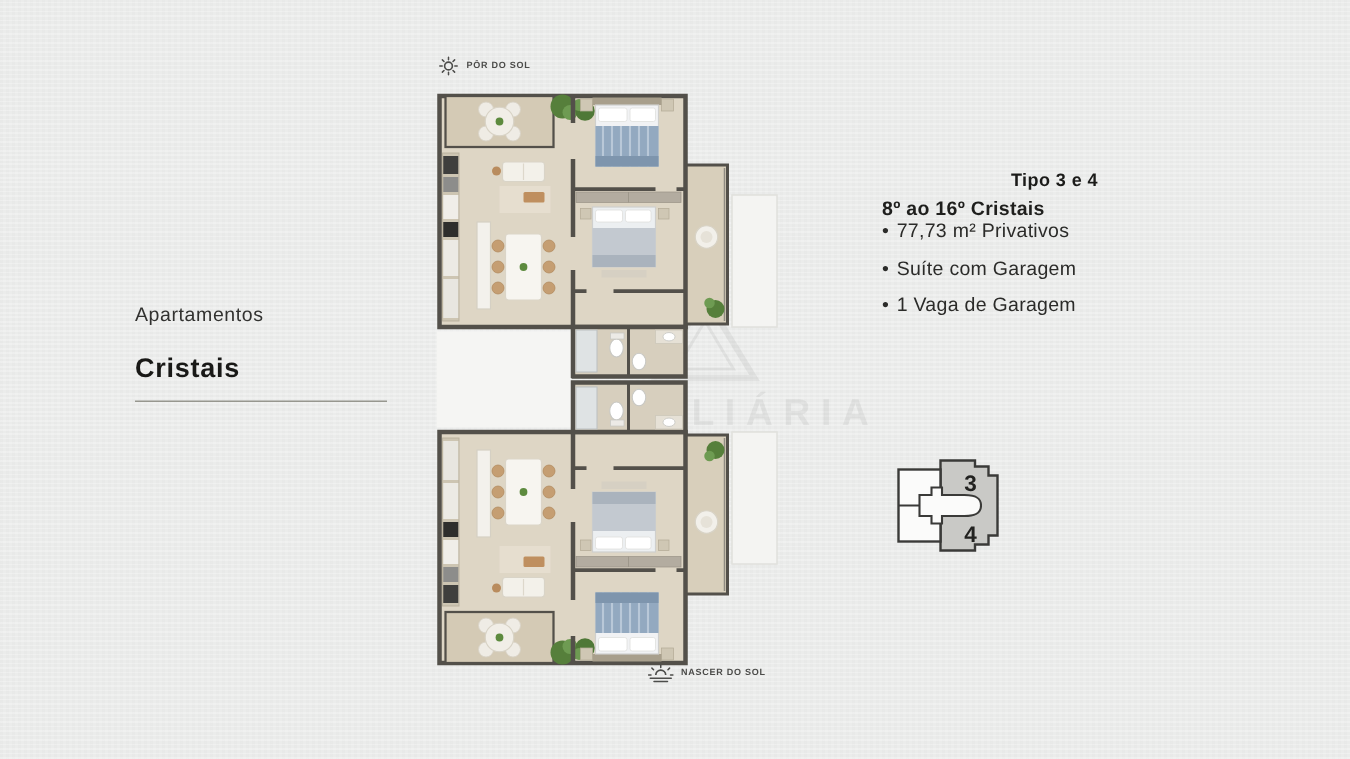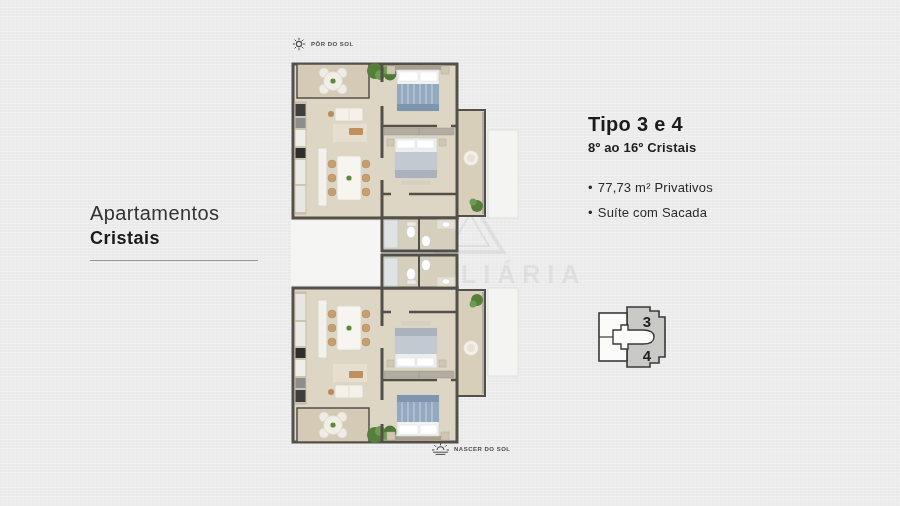--- a/index.html
+++ b/index.html
@@ -21,7 +21,7 @@
 
   
   .info { position:absolute; left:588px; top:113px; width:230px; }
-  .info .title { font-size:20px; font-weight:bold; color:#1b1b19; letter-spacing:.3px; }
+  .info .title { font-size:12px; font-weight:bold; color:#1b1b19; letter-spacing:.3px;text-align:center; }
   .info .subtitle { font-size:13px; font-weight:bold; color:#1f1f1d; margin-top:4px; letter-spacing:.2px; }
   .info ul { list-style:none; margin-top:25px; }
   .info li { font-size:13px; color:#2b2b29; margin-bottom:9.5px; letter-spacing:.2px; }

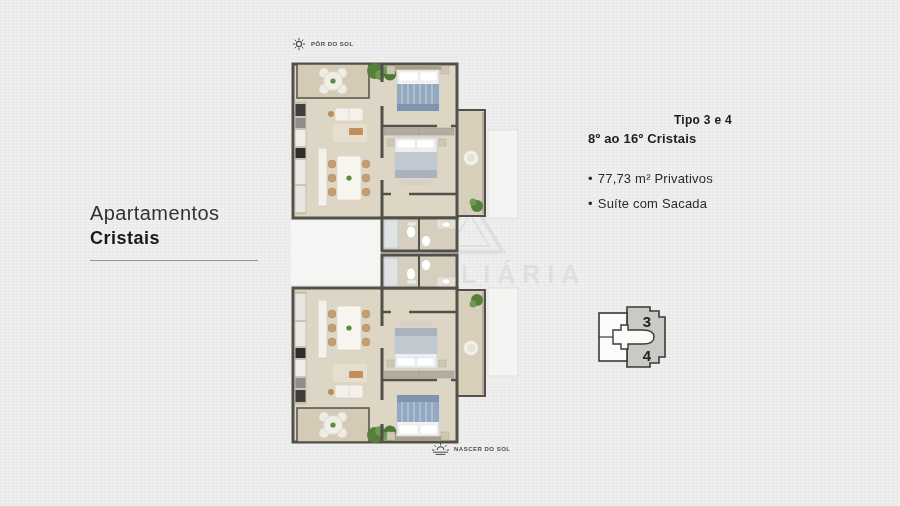--- a/index.html
+++ b/index.html
@@ -23,7 +23,7 @@
   .info { position:absolute; left:588px; top:113px; width:230px; }
   .info .title { font-size:12px; font-weight:bold; color:#1b1b19; letter-spacing:.3px;text-align:center; }
   .info .subtitle { font-size:13px; font-weight:bold; color:#1f1f1d; margin-top:4px; letter-spacing:.2px; }
-  .info ul { list-style:none; margin-top:25px; }
+  .info ul { list-style:none; }
   .info li { font-size:13px; color:#2b2b29; margin-bottom:9.5px; letter-spacing:.2px; }
   .info li .b { margin-right:5px; color:#2b2b29; }
 

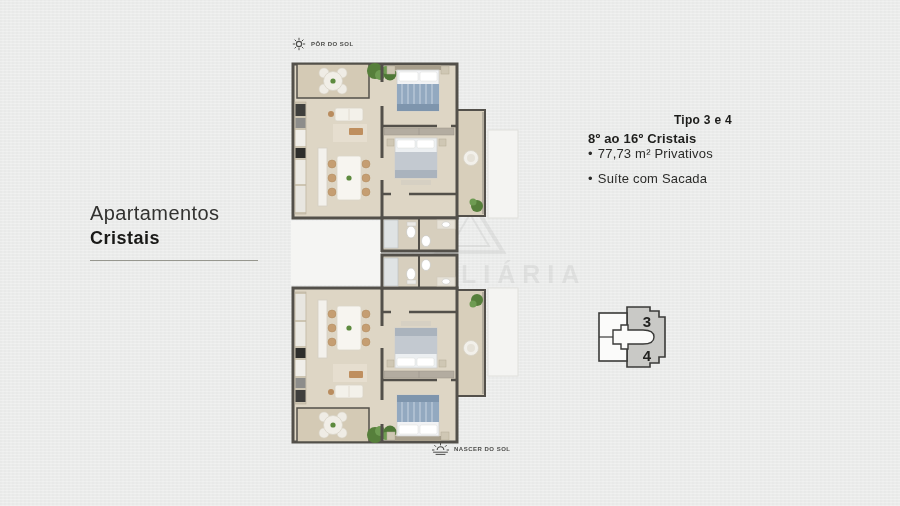--- a/index.html
+++ b/index.html
@@ -214,7 +214,7 @@
     <div class="subtitle">8º ao 16º Cristais</div>
     <ul>
       <li><span class="b">•</span><span>77,73 m² Privativos</span></li>
-      <li><span class="b">•</span><span>Suíte com Sacada</span></li>
+      <li><span class="b">•</span><span>Suíte com Garagem</span></li>
     </ul>
   </div>
 

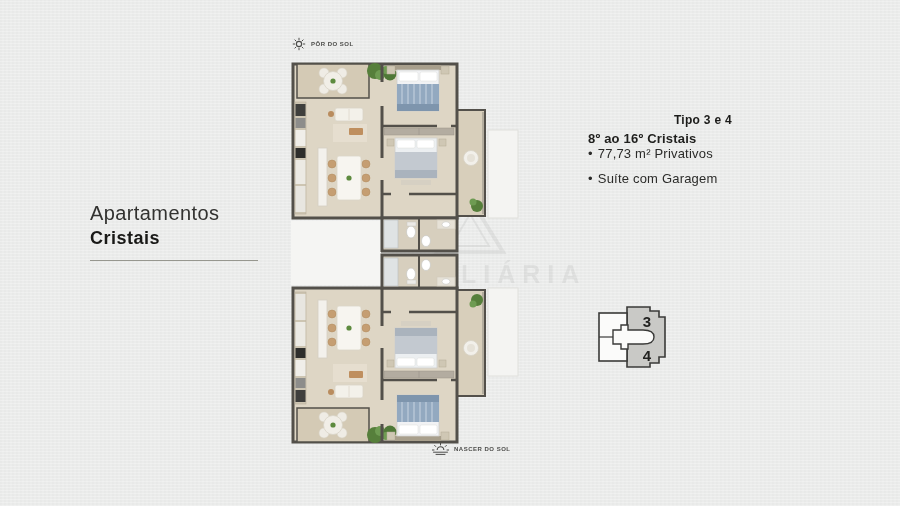--- a/index.html
+++ b/index.html
@@ -15,7 +15,7 @@
 
   
   .left-title { position:absolute; left:90px; top:202px; width:180px; }
-  .left-title .l1 { font-size:20px; color:#323230; letter-spacing:.4px; }
+  .left-title .l1 { font-size:13px; color:#323230; letter-spacing:.4px; }
   .left-title .l2 { font-size:18px; font-weight:bold; color:#191917; letter-spacing:.5px; margin-top:3px; }
   .left-title .rule { width:168px; height:1px; background:#97978f; margin-top:11px; }
 

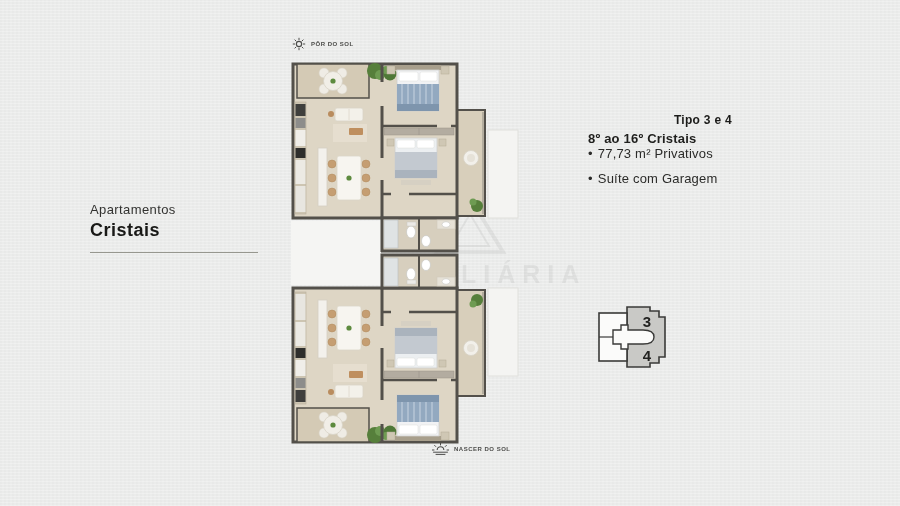--- a/index.html
+++ b/index.html
@@ -215,6 +215,7 @@
     <ul>
       <li><span class="b">•</span><span>77,73 m² Privativos</span></li>
       <li><span class="b">•</span><span>Suíte com Garagem</span></li>
+      <li><span class="b">•</span><span>1 Vaga de Garagem</span></li>
     </ul>
   </div>
 

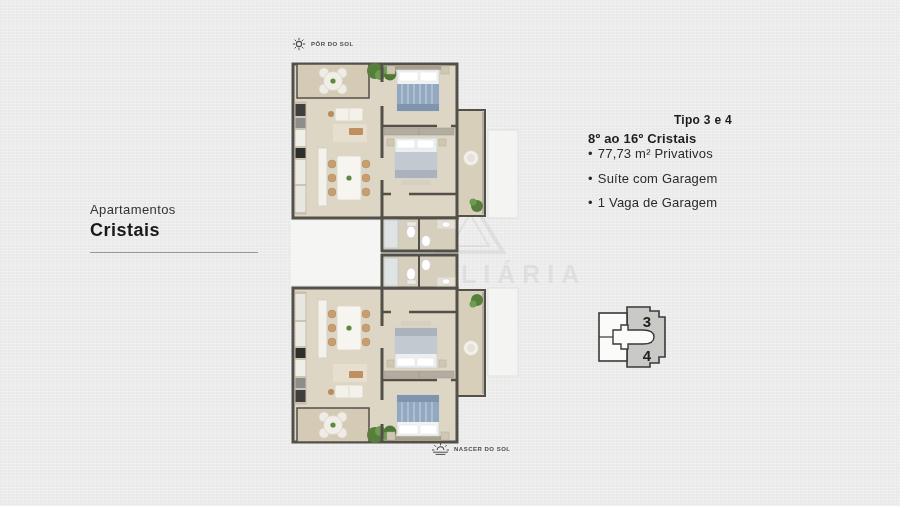--- a/index.html
+++ b/index.html
@@ -16,7 +16,7 @@
   
   .left-title { position:absolute; left:90px; top:202px; width:180px; }
   .left-title .l1 { font-size:13px; color:#323230; letter-spacing:.4px; }
-  .left-title .l2 { font-size:18px; font-weight:bold; color:#191917; letter-spacing:.5px; margin-top:3px; }
+  .left-title .l2 { font-size:18px; font-weight:bold; color:#191917; letter-spacing:.5px; margin-top:18px; }
   .left-title .rule { width:168px; height:1px; background:#97978f; margin-top:11px; }
 
   

